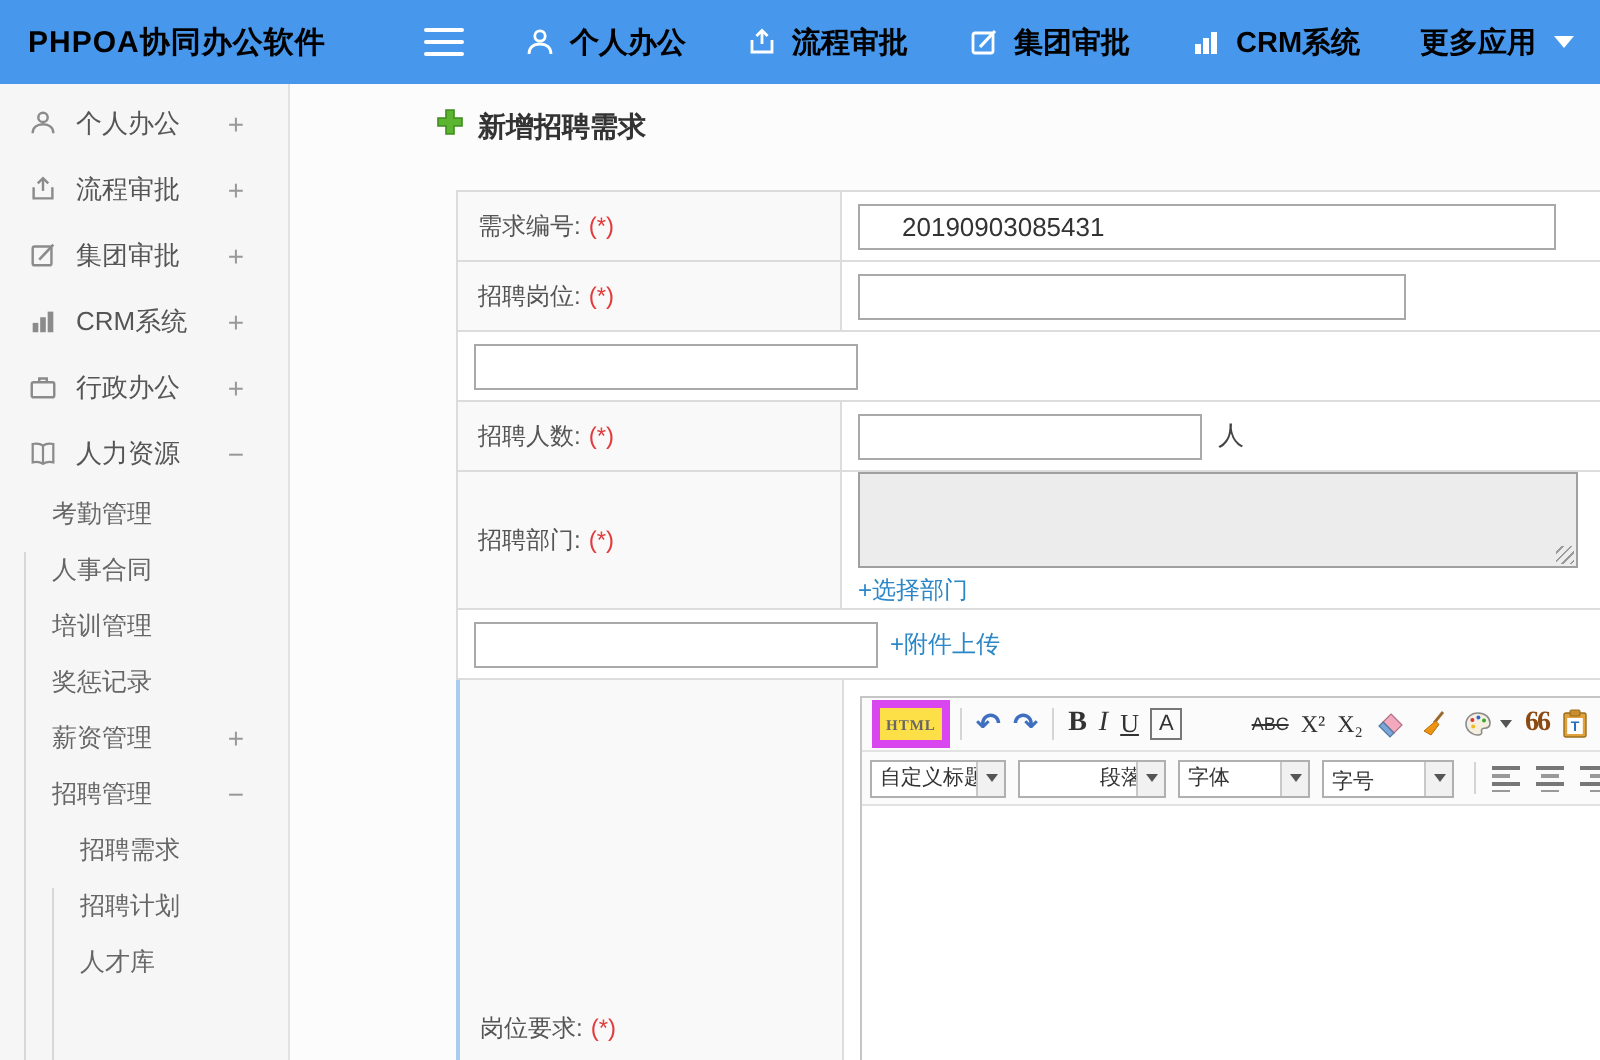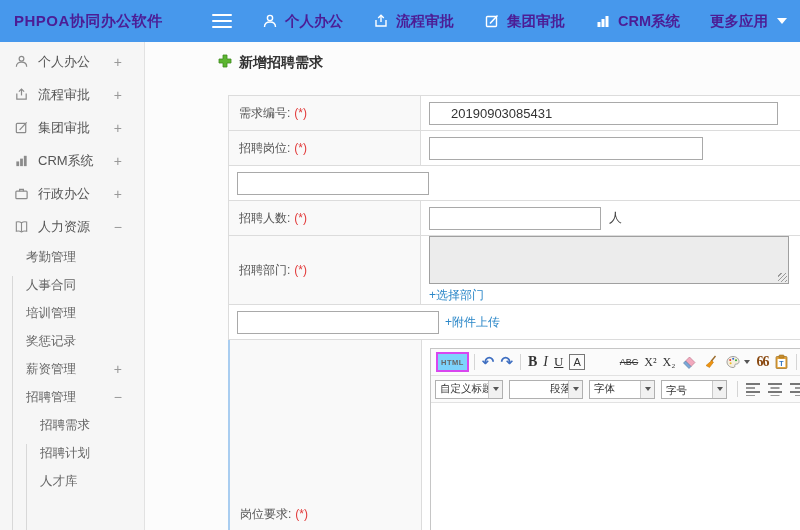--- a/index.html
+++ b/index.html
@@ -8,7 +8,7 @@
 
   
   .topbar{position:absolute;top:0;left:0;right:0;height:42px;background:#4798ec;
-          display:flex;align-items:center;color:#4c1d95;}
+          display:flex;align-items:center;color:#000000;}
   .brand{margin-left:14px;width:176px;font-size:15px;font-weight:bold;letter-spacing:.5px;}
   .hamburger{width:20px;height:14px;margin-left:22px;display:flex;flex-direction:column;justify-content:space-between;cursor:pointer;}
   .hamburger span{display:block;height:2px;background:#fff;border-radius:1px;}

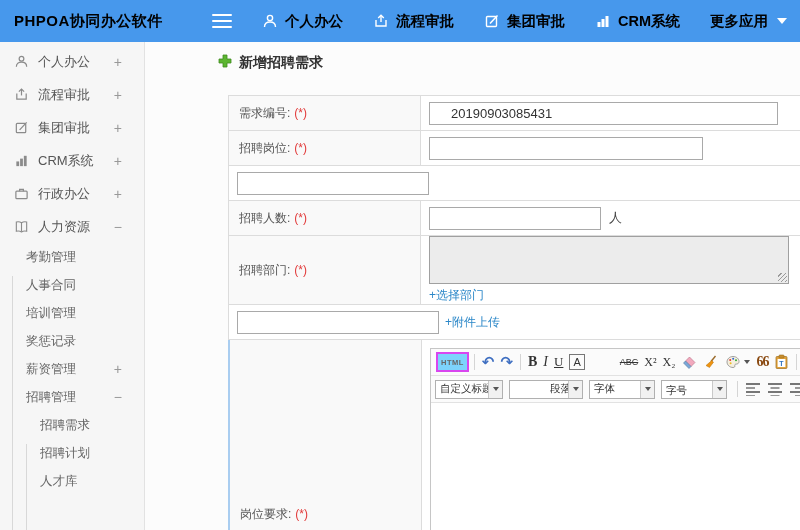--- a/index.html
+++ b/index.html
@@ -65,8 +65,8 @@
   .tbtn{height:20px;display:flex;align-items:center;justify-content:center;margin:0 1px;
         font-size:12px;color:#333;cursor:pointer;padding:0 2px;}
   .sep{width:1px;height:16px;background:#d5d5d5;margin:0 4px;}
-  .html-btn{font-size:7.5px;font-weight:bold;color:#666;letter-spacing:.5px;border:2px solid #d946ef;
-            background:#7dd3fc;height:16px;padding:0 3px;}
+  .html-btn{font-size:7.5px;font-weight:bold;color:#666;letter-spacing:.5px;border:4px solid #d946ef;
+            background:#fde047;height:16px;padding:0 3px;font-family:Liberation Serif, serif;}
   .ur{color:#3f6fc1;font-size:15px;font-weight:bold;}
   .bserif{font-family:"Liberation Serif",serif;font-weight:bold;font-size:14px;}
   .iserif{font-family:"Liberation Serif",serif;font-style:italic;font-size:14px;}

